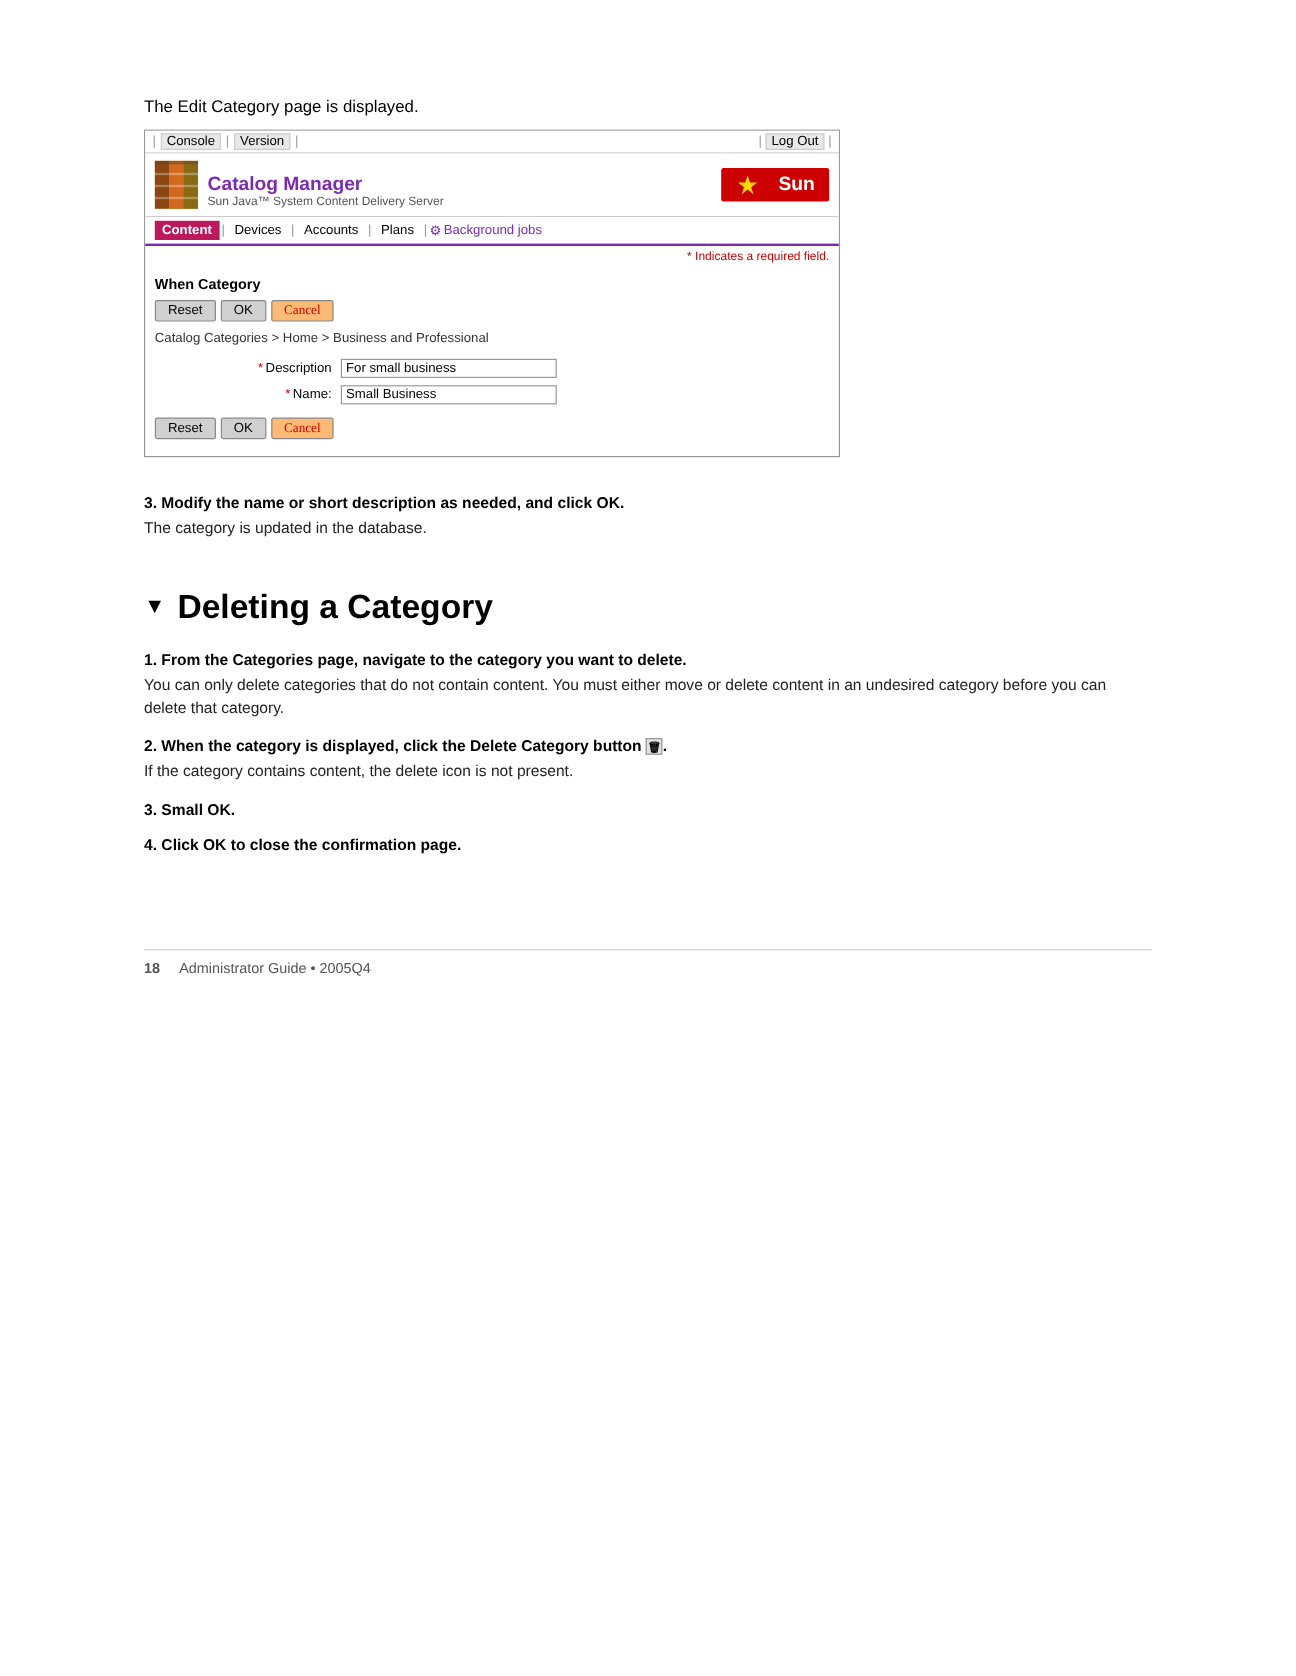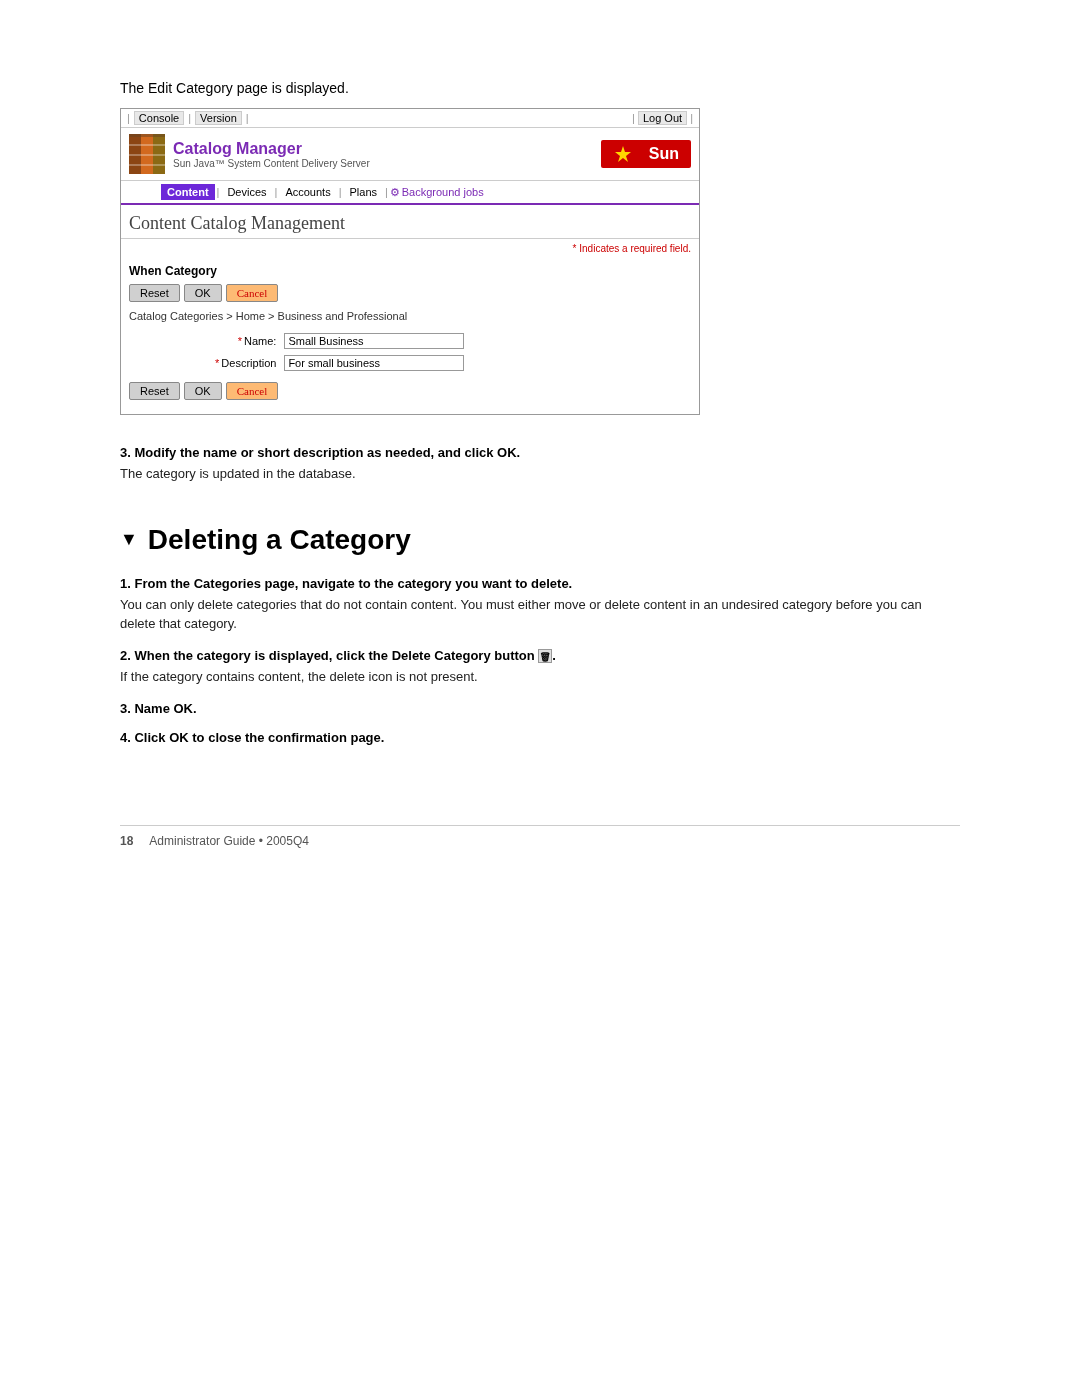--- a/index.html
+++ b/index.html
@@ -57,7 +57,7 @@
       padding: 6px 8px;
       border-bottom: 1px solid #ccc;
     }
-    .header-left { display: flex; align-items: center; gap: 8px; }
+    .header-left { display: flex; align-items: flex-end; gap: 8px; }
     .header-book-icon {
       width: 36px;
       height: 40px;

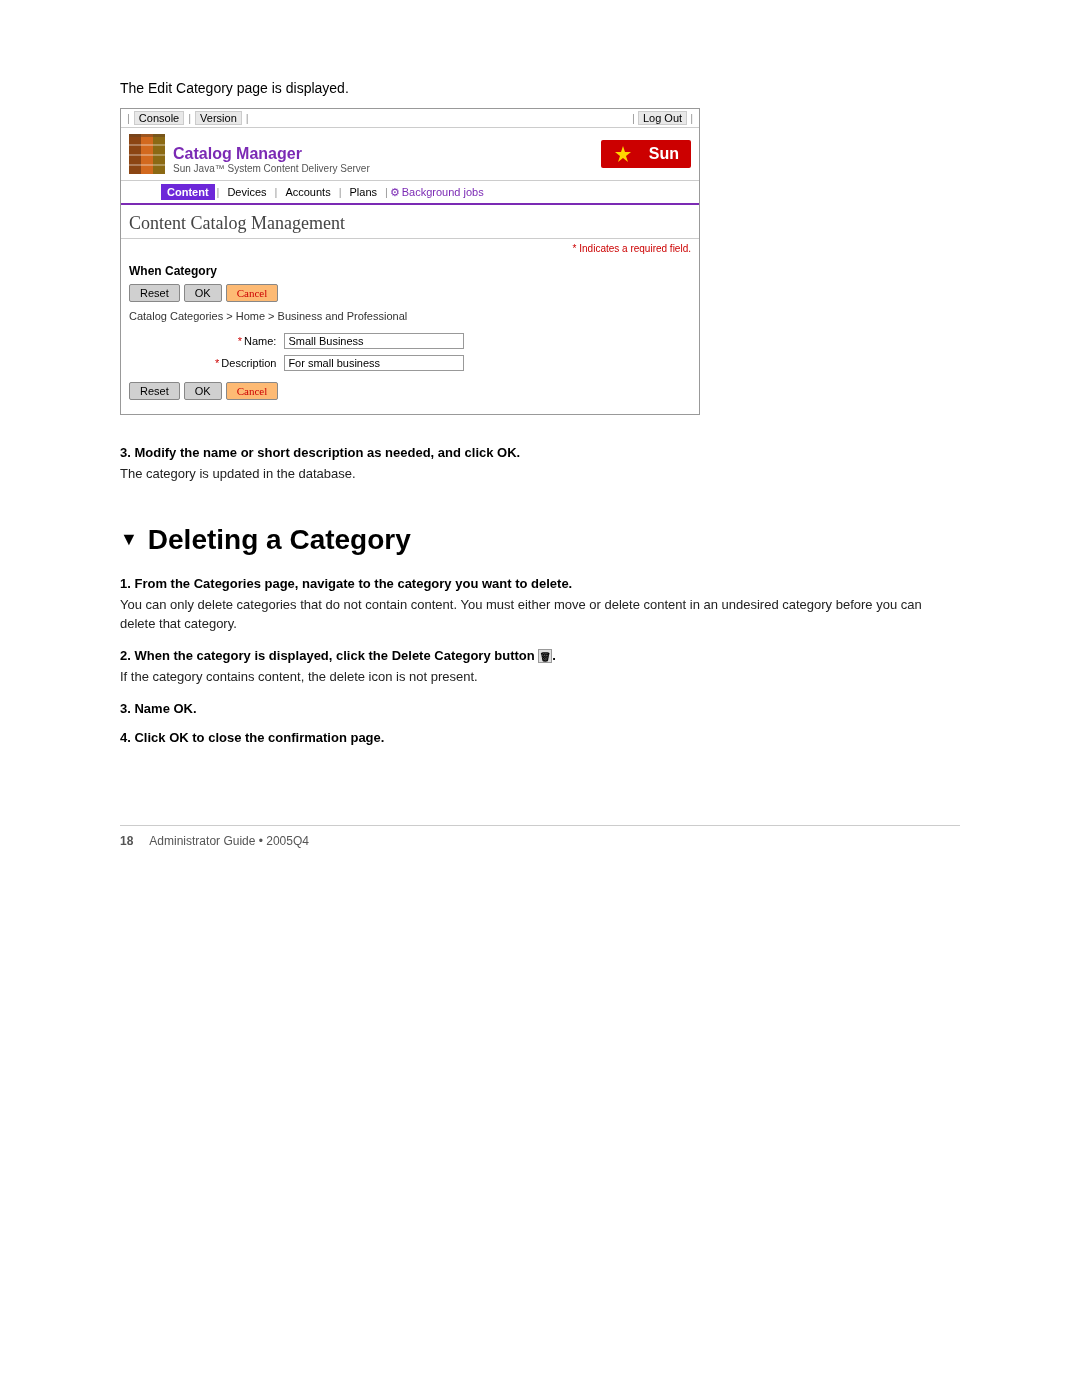--- a/index.html
+++ b/index.html
@@ -105,10 +105,9 @@
       font-size: 11px;
     }
     .nav-item.active {
-      background: #6d28d9;
+      background: #be185d;
       color: #fff;
       font-weight: bold;
-      margin-left: 32px;
     }
     .nav-sep { color: #999; margin: 0 2px; }
     .nav-bg-jobs { color: #7b2ab4; display: flex; align-items: center; gap: 2px; }

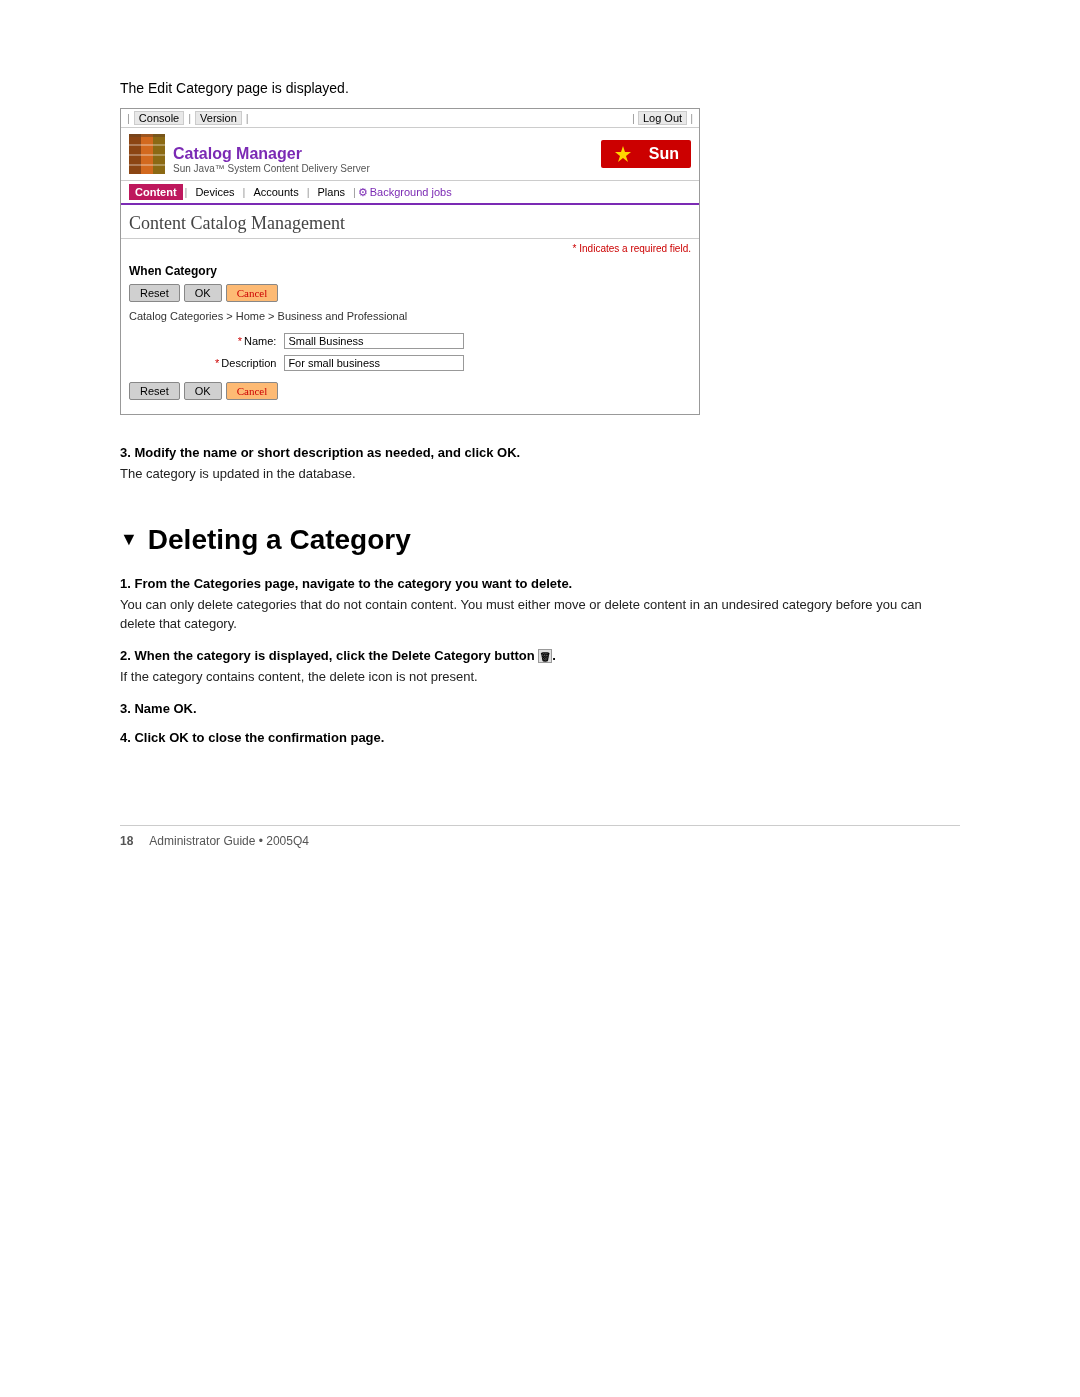--- a/index.html
+++ b/index.html
@@ -294,9 +294,6 @@
     </span>
   </div>
 
-  <div class="page-title-bar">
-    <div class="page-title">Content Catalog Management</div>
-  </div>
 
   <div class="required-note">* Indicates a required field.</div>
 

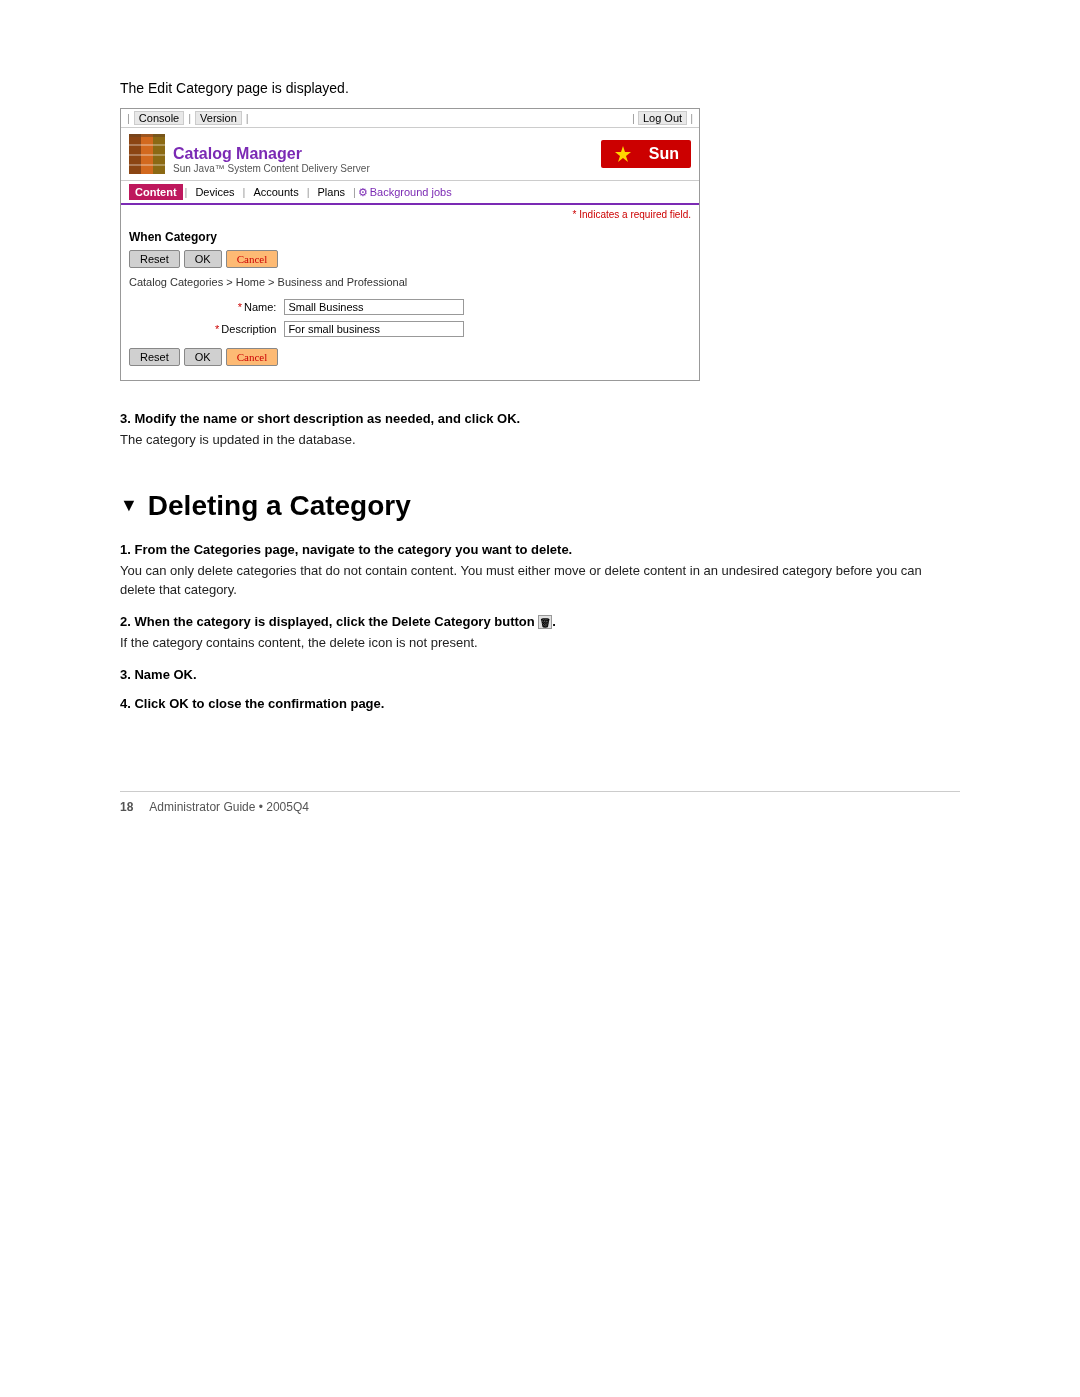--- a/index.html
+++ b/index.html
@@ -312,20 +312,20 @@
       <tbody>
           <tr>
         <td class="form-label">
+          <span class="required-star">*</span>Description
+        </td>
+        <td>
+          <input class="form-input" type="text" value="For small business" style="">
+        </td>
+      </tr>
+      <tr>
+        <td class="form-label">
           <span class="required-star">*</span>Name:
         </td>
         <td>
           <input class="form-input" type="text" value="Small Business" style="">
         </td>
       </tr>
-      <tr>
-        <td class="form-label">
-          <span class="required-star">*</span>Description
-        </td>
-        <td>
-          <input class="form-input" type="text" value="For small business" style="">
-        </td>
-      </tr>
     </tbody>
       </table>
 

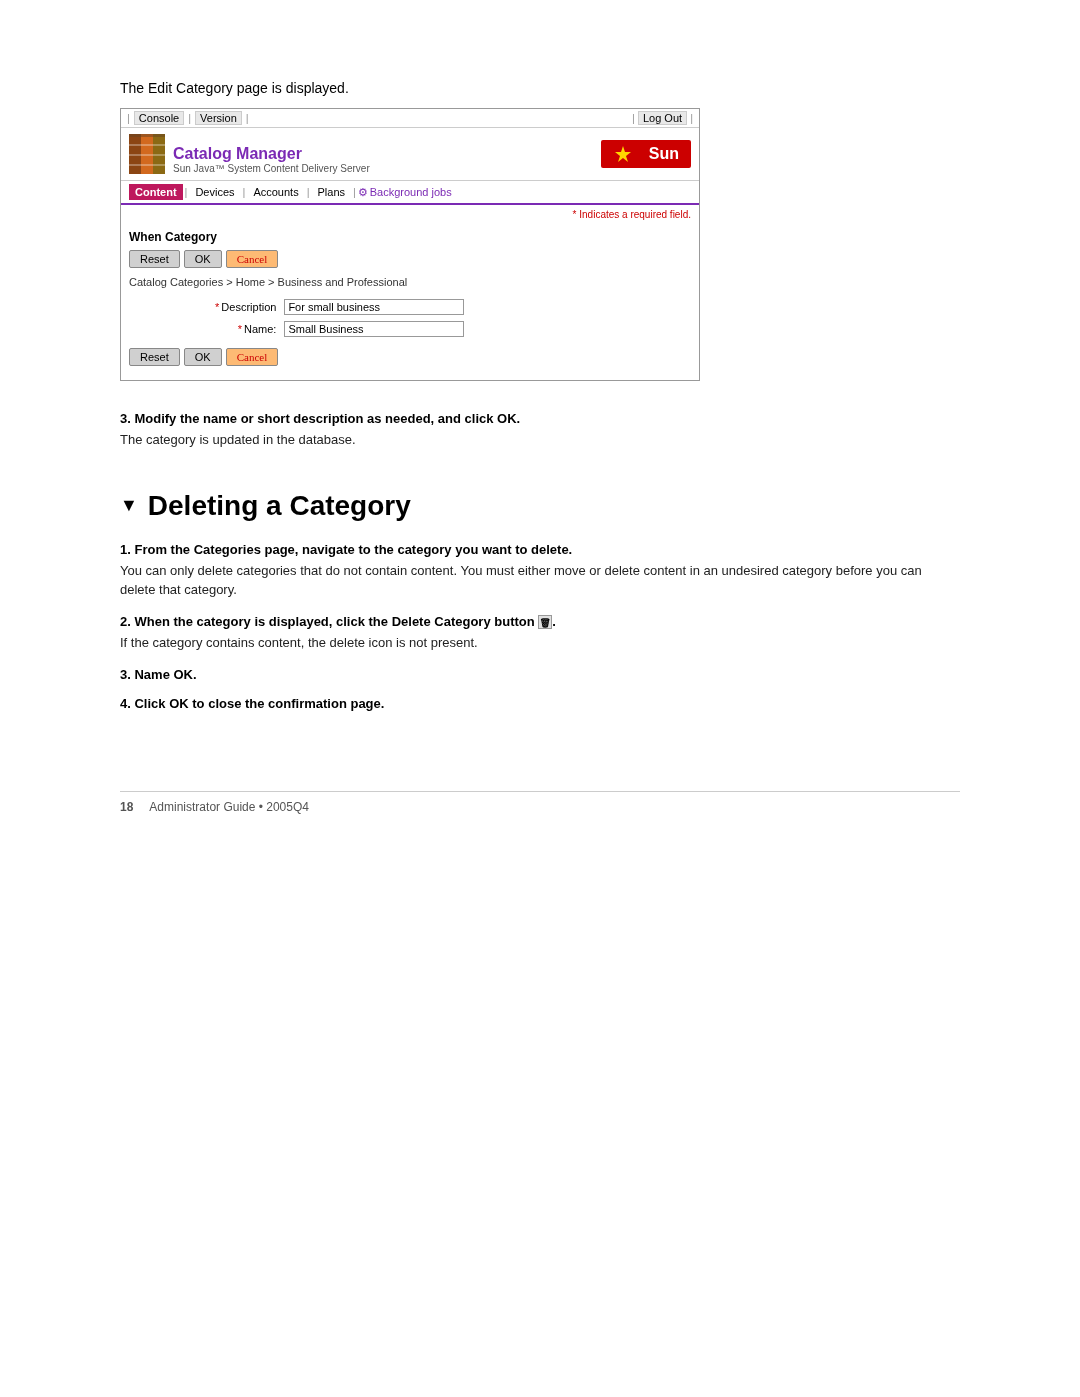--- a/index.html
+++ b/index.html
@@ -367,7 +367,7 @@
 <div class="numbered-step">
   <div class="step-num-bold">
     <span>3. </span>
-    <strong>Name OK.</strong>
+    <strong>Small OK.</strong>
   </div>
 </div>
 

